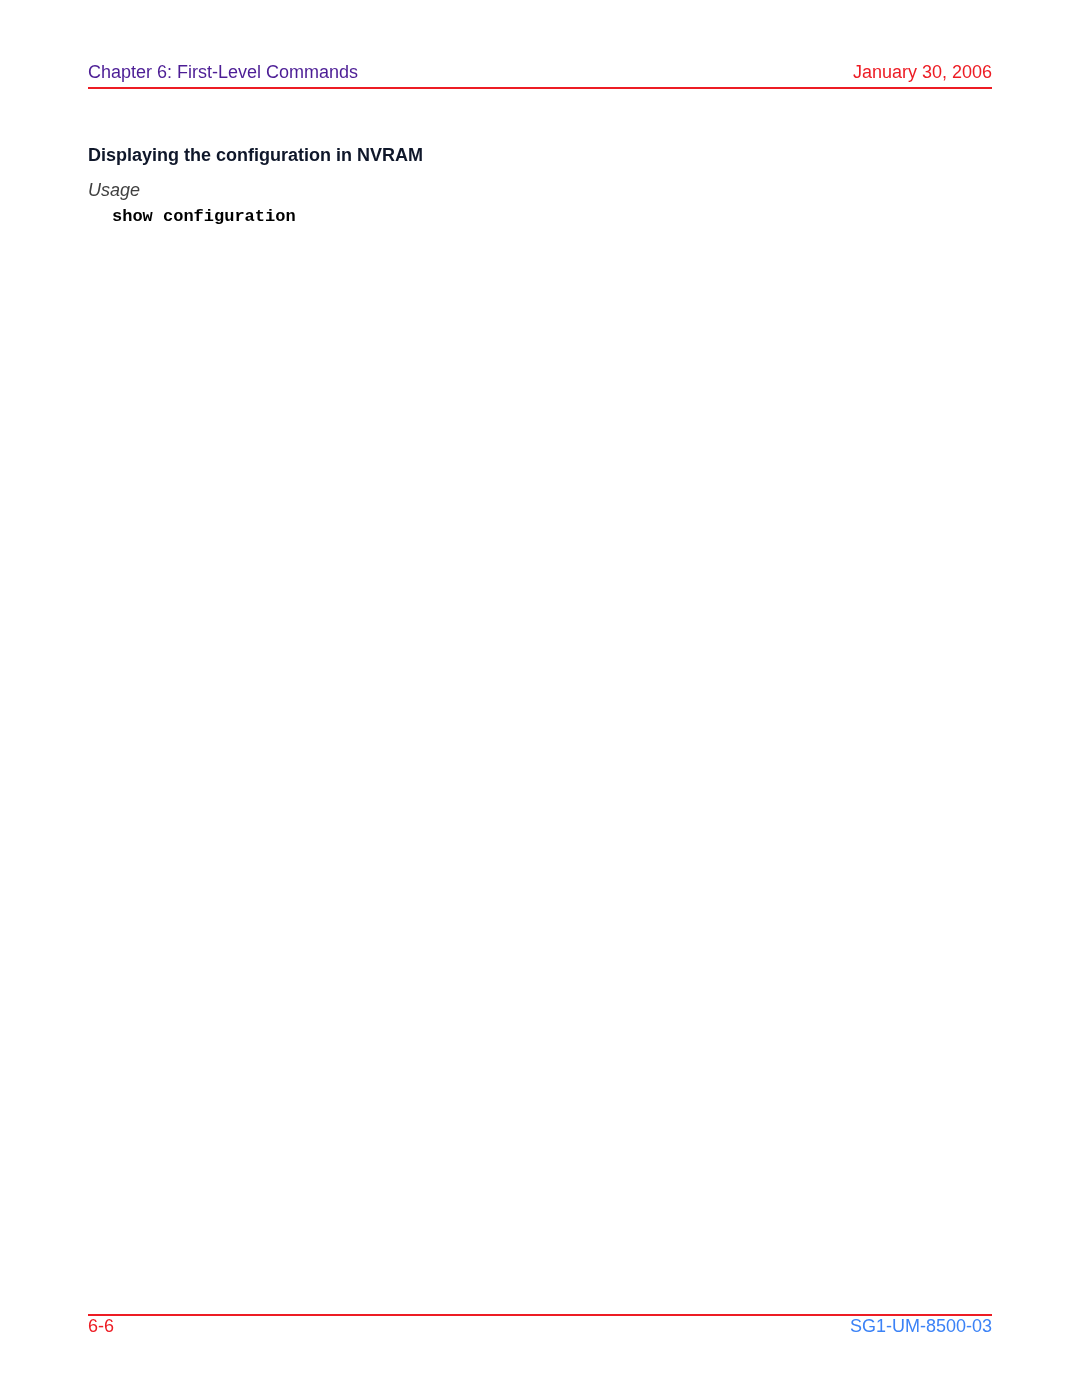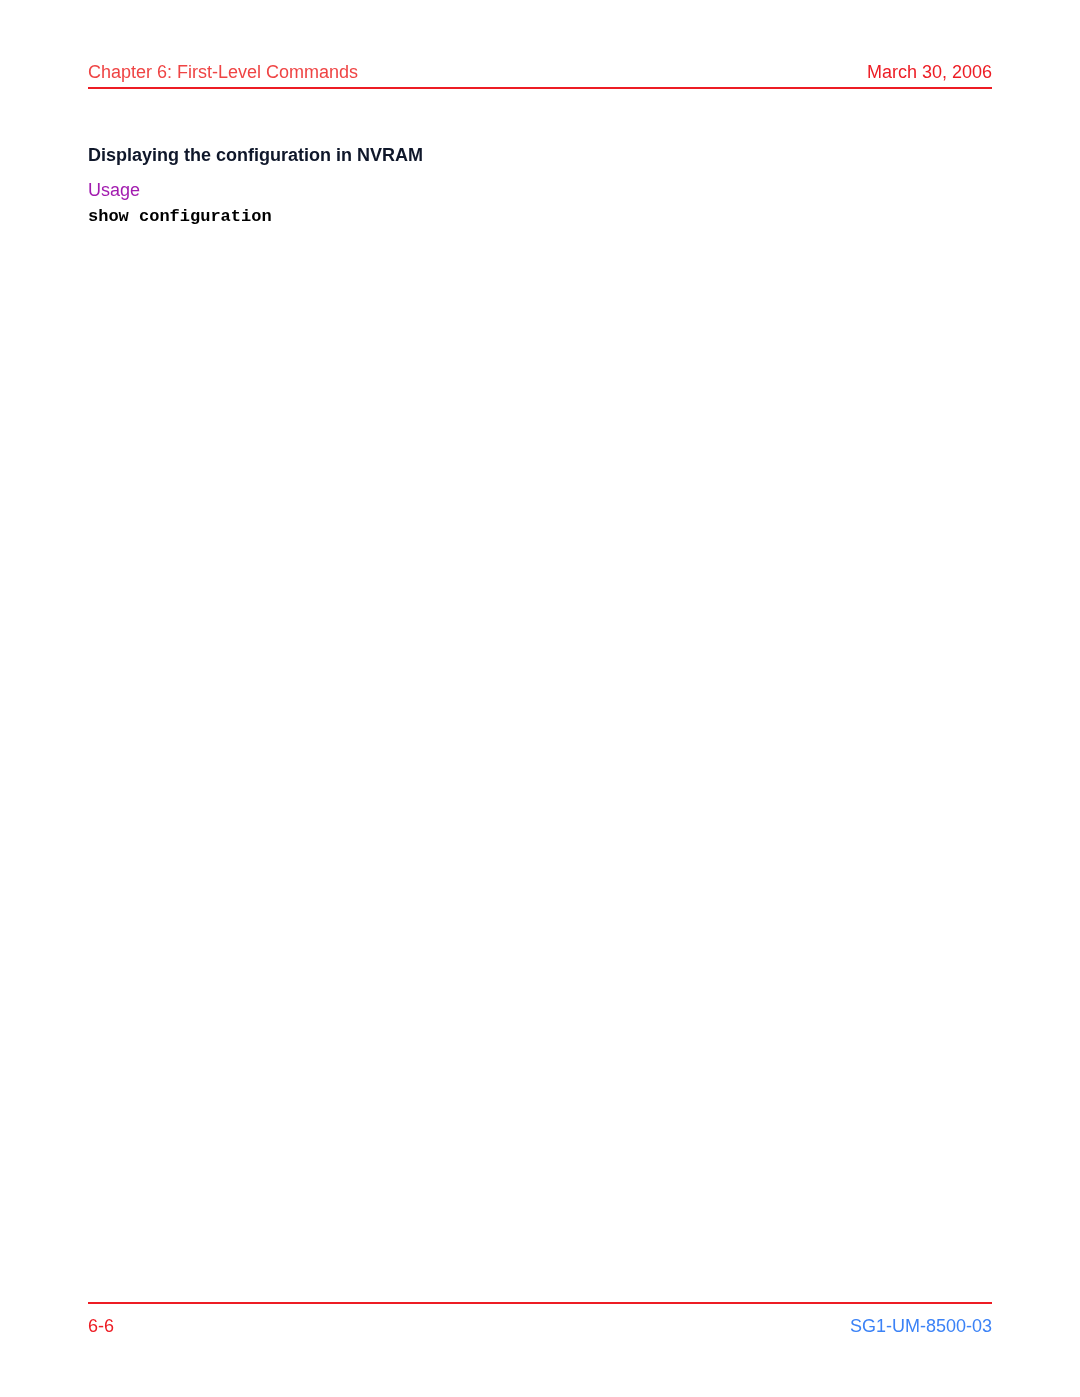--- a/index.html
+++ b/index.html
@@ -27,7 +27,7 @@
     padding-bottom: 4px;
   }
   .header-left {
-    color: #ef4444;
+    color: #4c1d95;
     font-size: 18px;
   }
   .header-right {

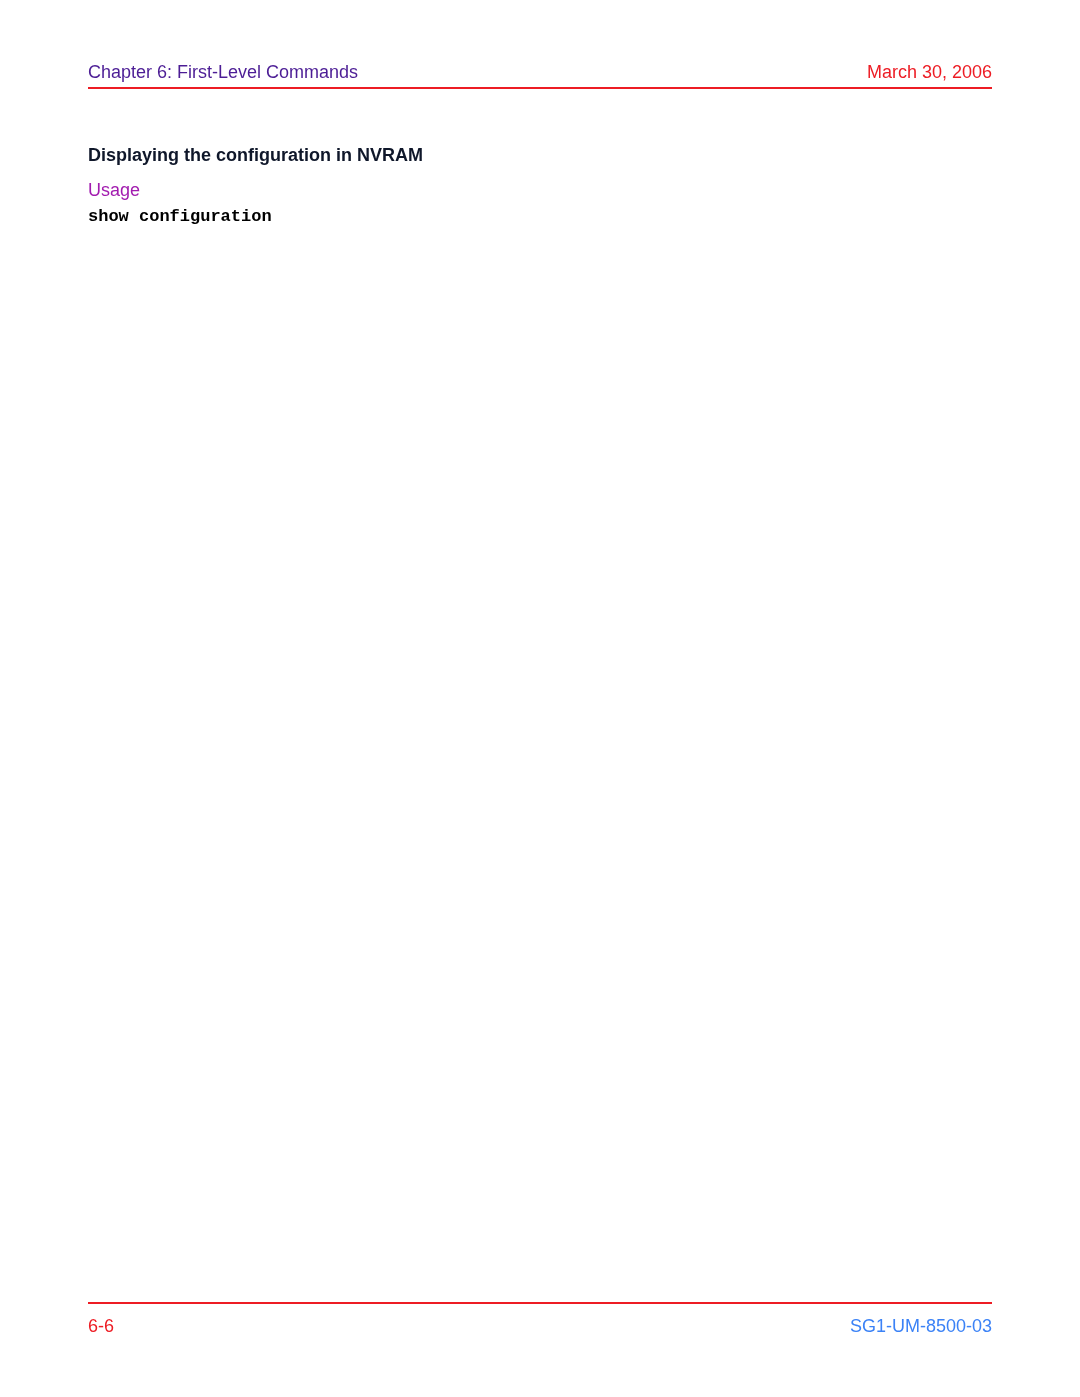--- a/index.html
+++ b/index.html
@@ -86,7 +86,7 @@
 
   <div class="header">
     <div class="header-left">Chapter 6: First-Level Commands</div>
-    <div class="header-right">March 30, 2006</div>
+    <div class="header-right">January 30, 2006</div>
   </div>
 
   <div class="content">

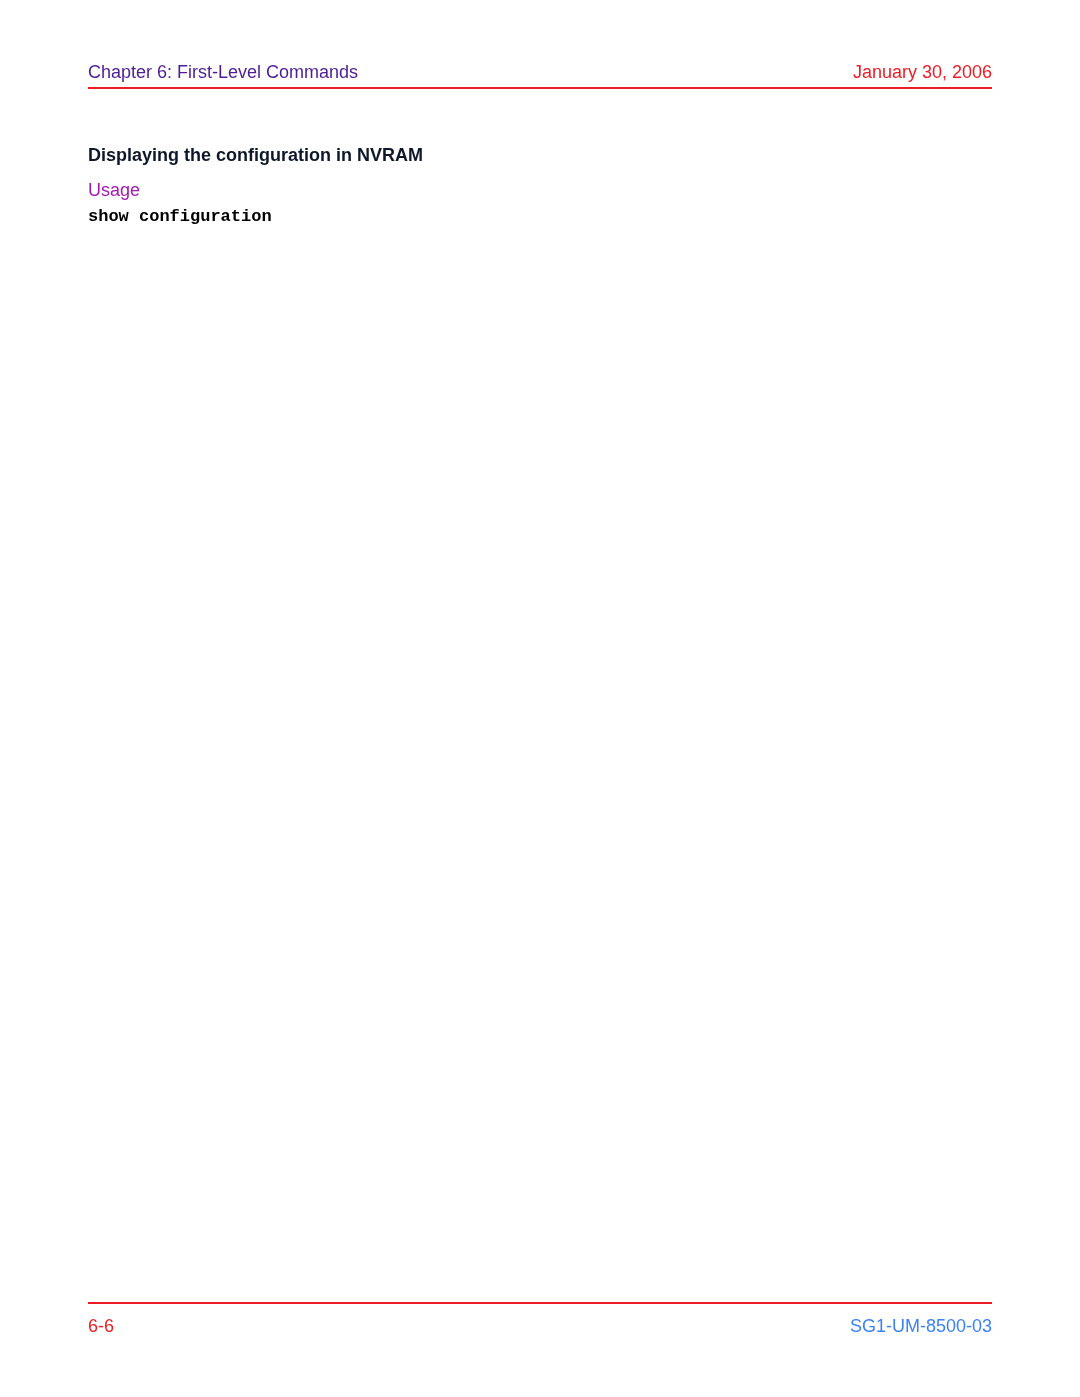--- a/index.html
+++ b/index.html
@@ -53,9 +53,10 @@
     margin-bottom: 14px;
   }
   .usage-label {
-    color: #a21caf;
+    color: #404040;
     font-size: 18px;
     margin-bottom: 6px;
+    font-style: italic;
   }
   .usage-command {
     font-family: "Courier New", Courier, monospace;

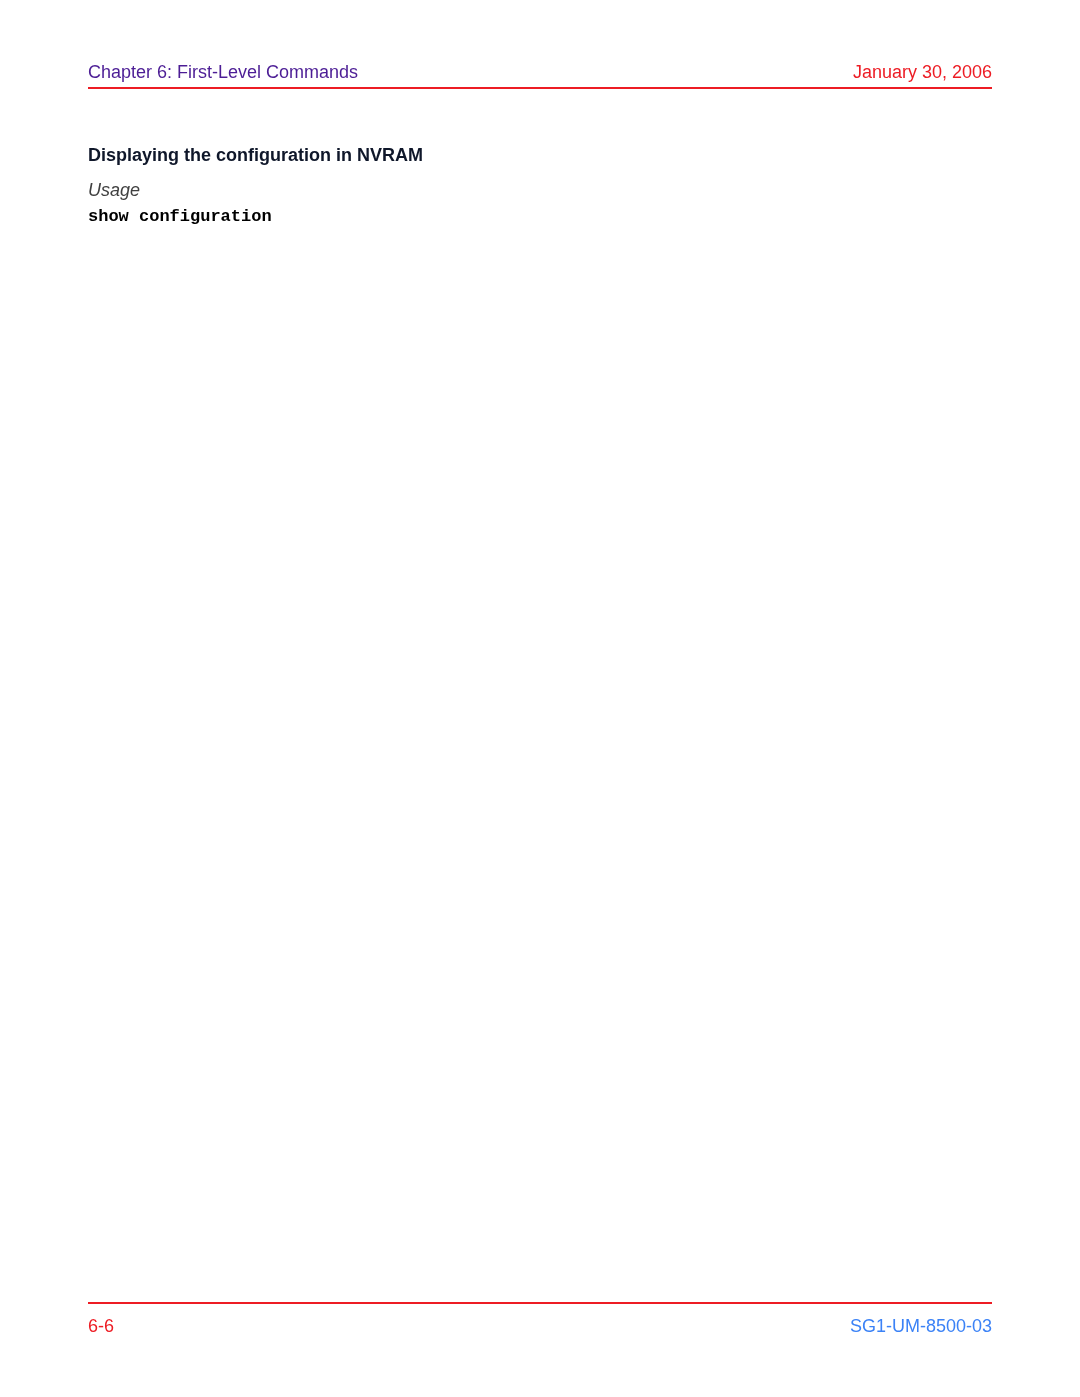--- a/index.html
+++ b/index.html
@@ -62,6 +62,7 @@
     font-family: "Courier New", Courier, monospace;
     font-weight: bold;
     font-size: 17px;
+    margin-left: 24px;
   }
   .footer {
     display: flex;

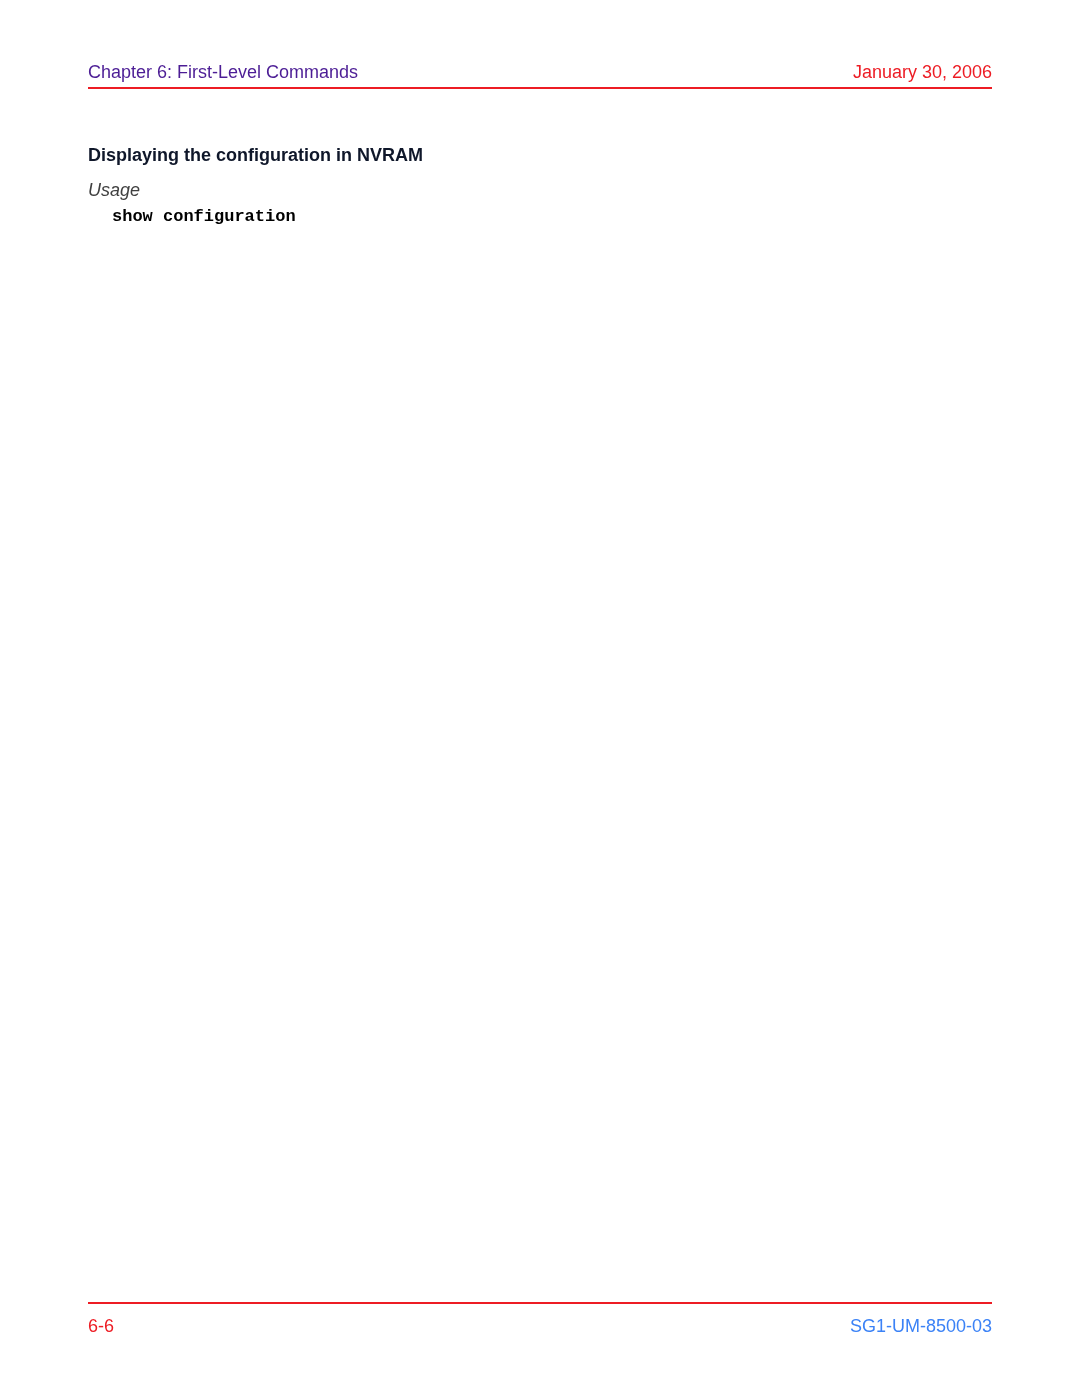--- a/index.html
+++ b/index.html
@@ -69,7 +69,7 @@
     justify-content: space-between;
     align-items: flex-start;
     border-top: 2px solid #ed1c24;
-    padding-top: 12px;
+    padding-top: 0;
     gap: 12px;
   }
   .footer-left {

